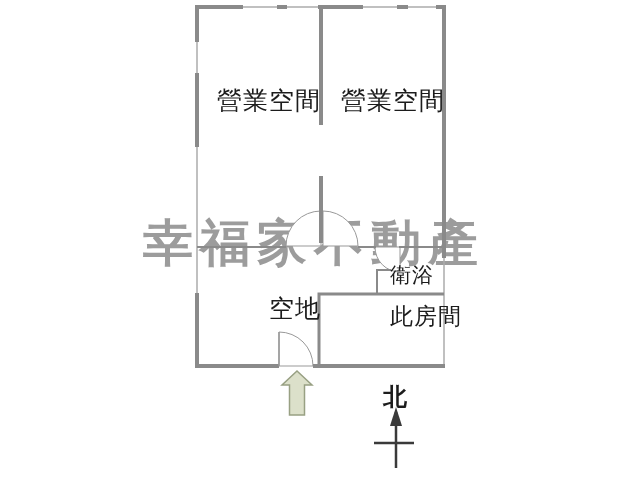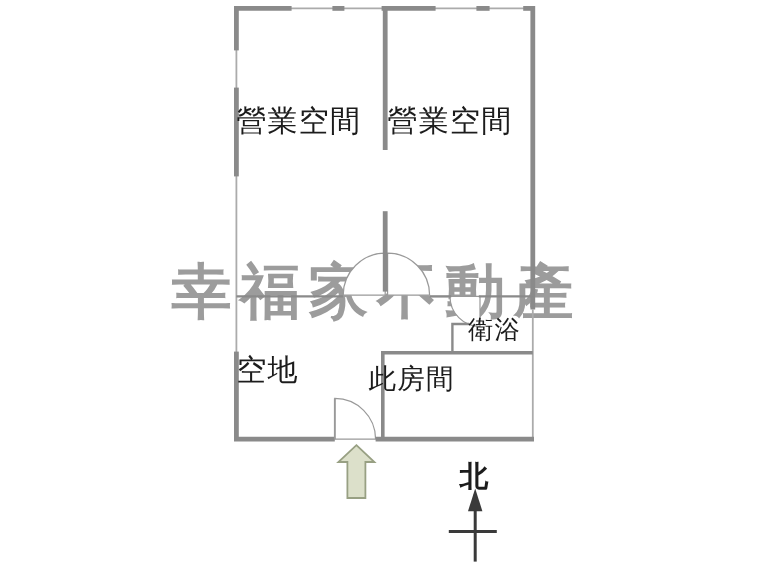--- a/index.html
+++ b/index.html
@@ -8,7 +8,7 @@
     font-family:"DejaVu Sans","Liberation Sans",sans-serif;
   }
   .label{position:absolute;color:#1c1c1c;letter-spacing:1px;white-space:nowrap;}
-  .center{text-align:left;}
+  .center{text-align:right;}
   #watermark{
     position:absolute;left:143px;top:210px;z-index:1;
     font-size:50px;font-weight:bold;color:#9c9c9c;letter-spacing:7px;white-space:nowrap;

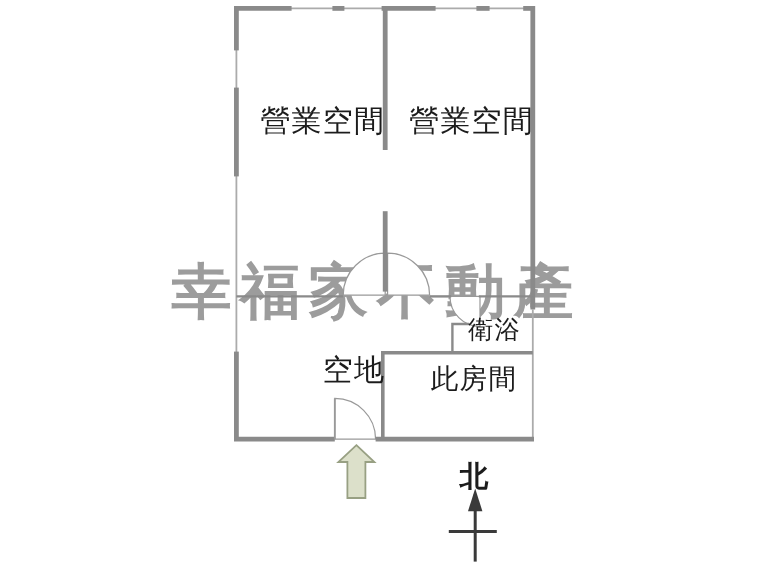--- a/index.html
+++ b/index.html
@@ -20,7 +20,7 @@
   #label-business-right{left:323px;top:84px;width:122px;}
   #label-open-space{left:197px;top:292px;width:124px;}
   #label-bathroom{left:390px;top:261px;font-size:21px;}
-  #label-not-rented{left:307px;top:301px;width:124px;font-size:23px;line-height:31px;}
+  #label-not-rented{left:338px;top:301px;width:124px;font-size:23px;line-height:31px;}
   #label-north{left:383px;top:381px;font-size:24px;font-weight:bold;}
 </style>
 </head>

